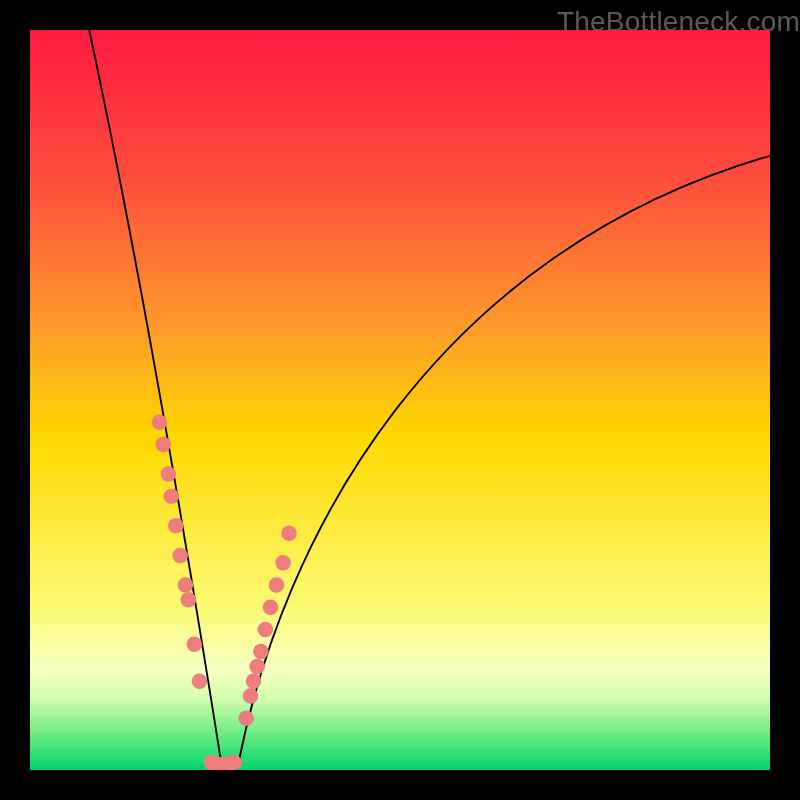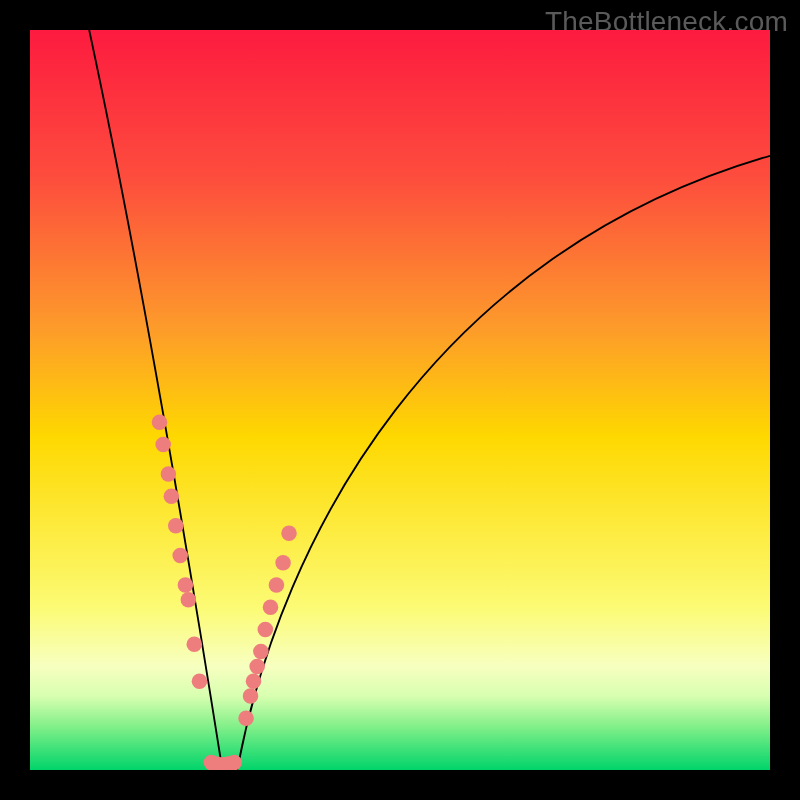--- a/index.html
+++ b/index.html
@@ -20,7 +20,7 @@
   .watermark {
     position: absolute;
     top: 6px;
-    right: 12px;
+    right: 0;
     font-size: 28px;
     font-weight: 500;
     color: #5a5a5a;

